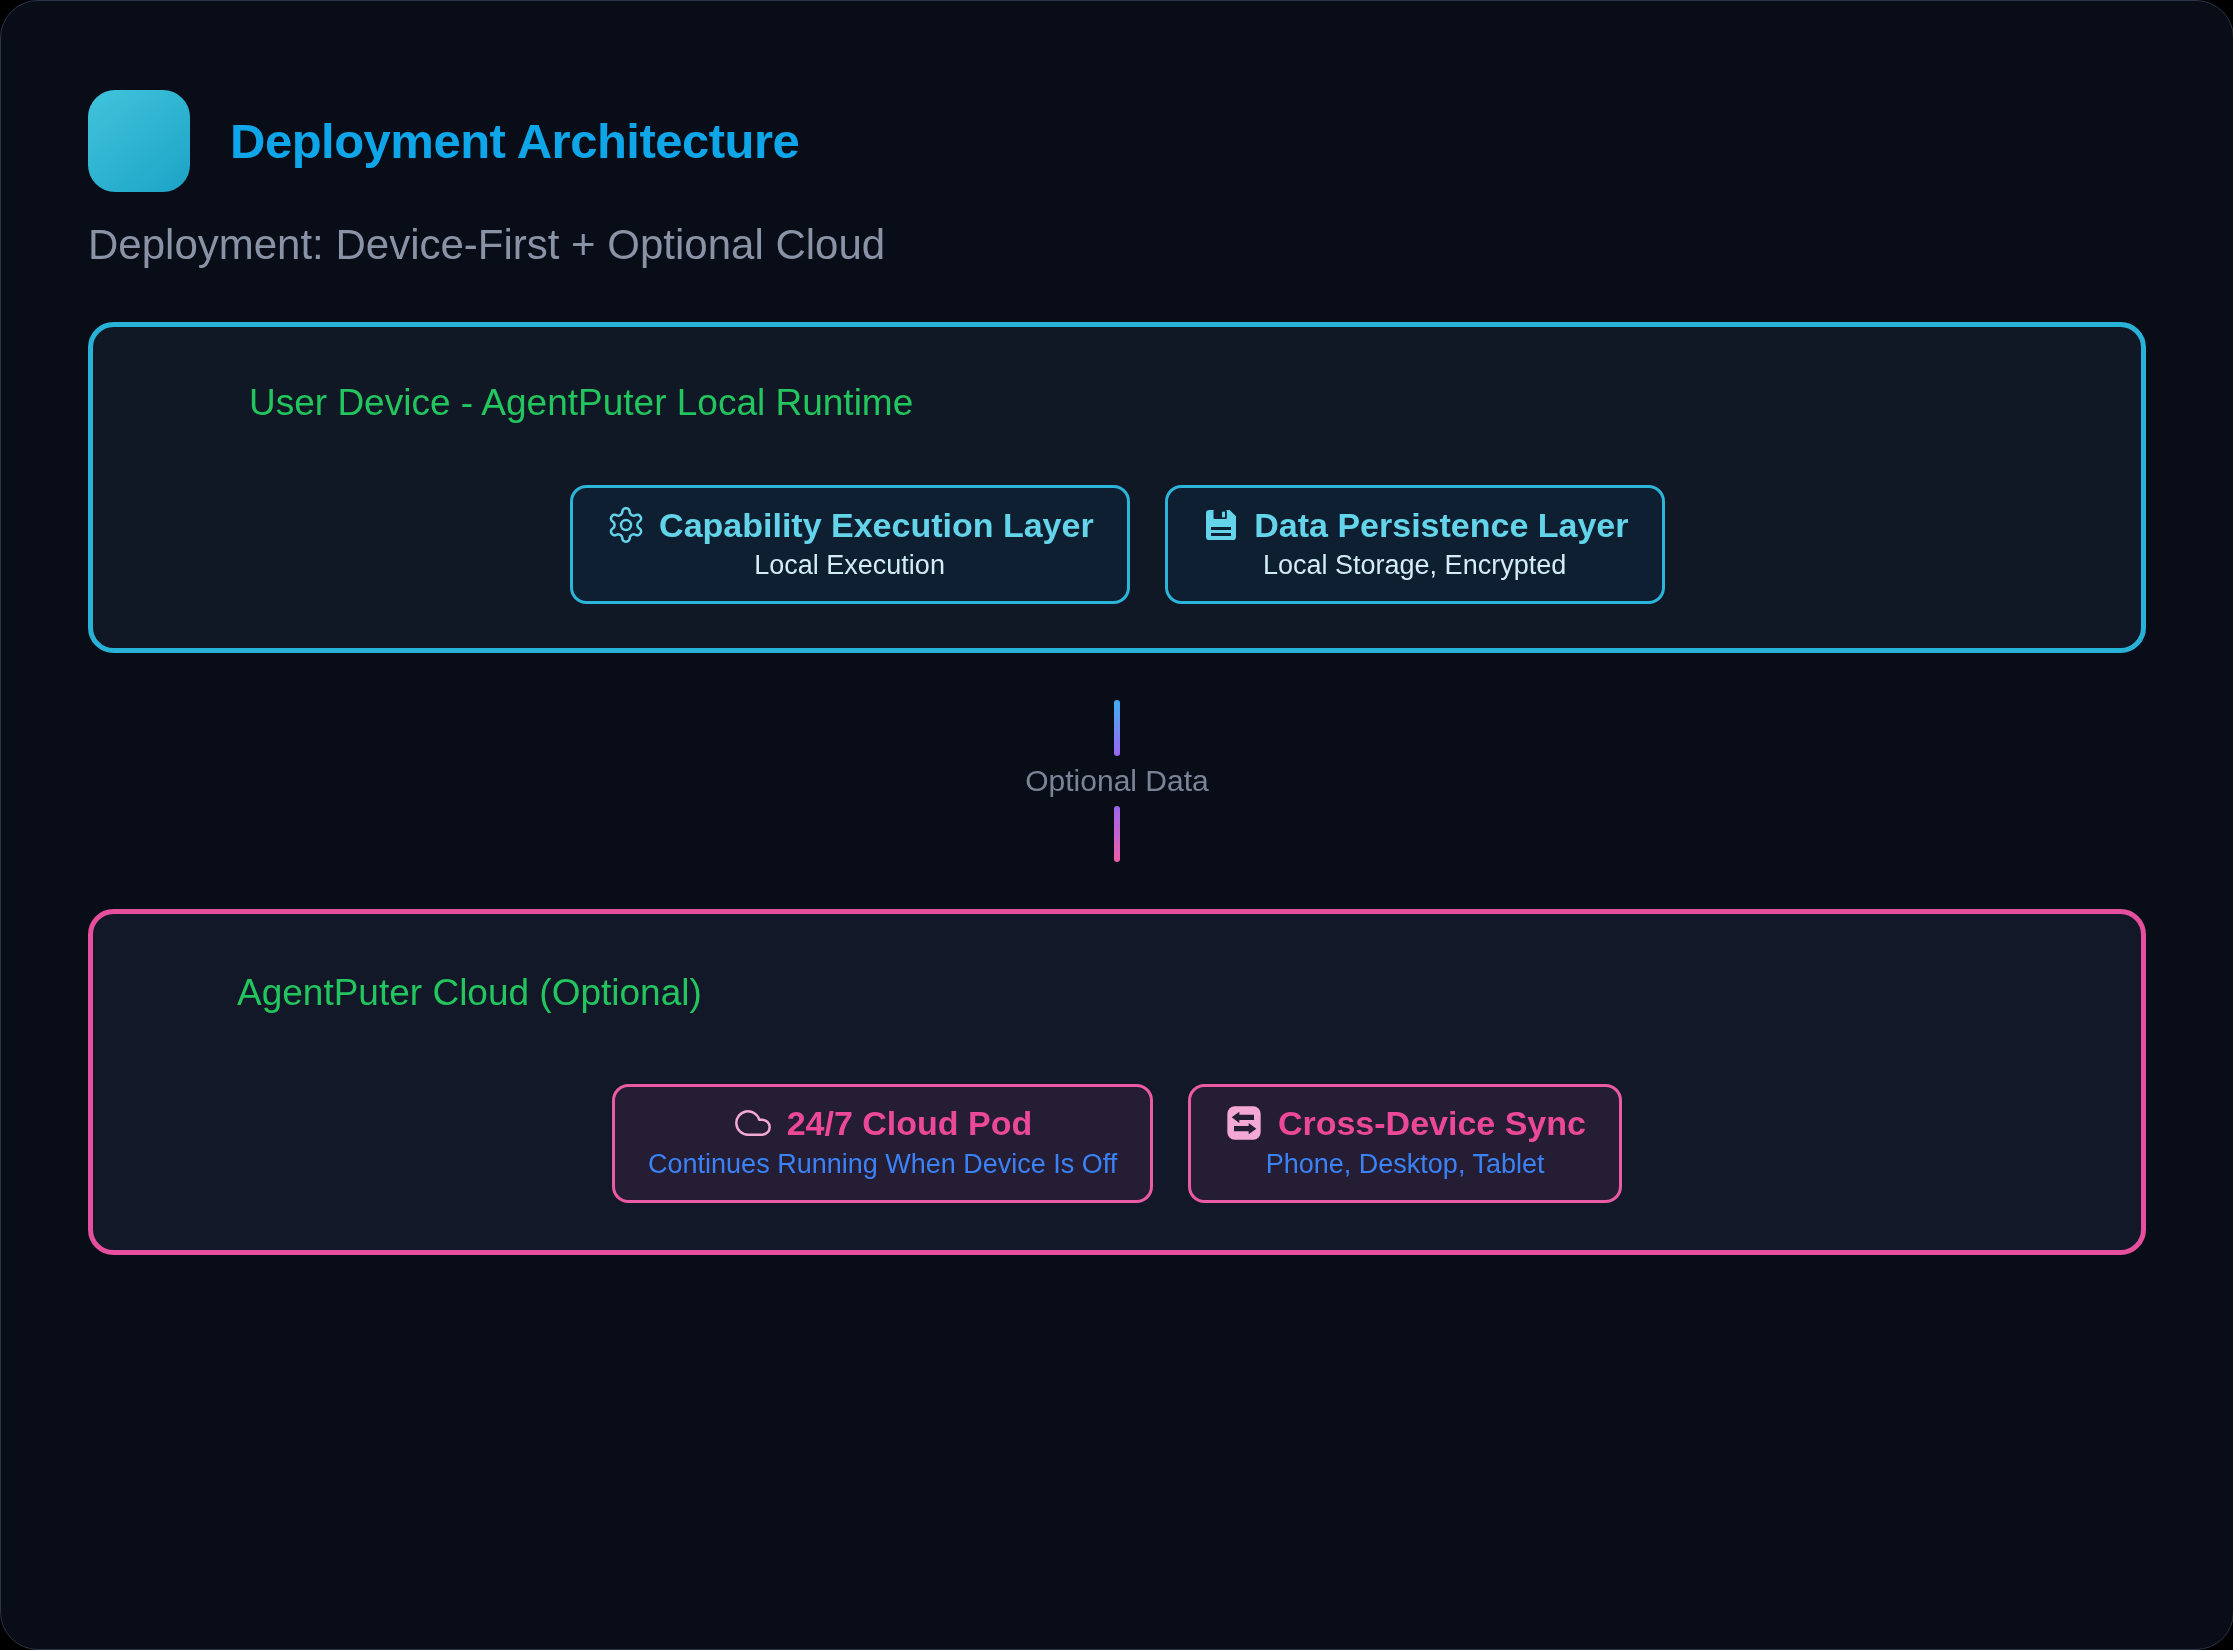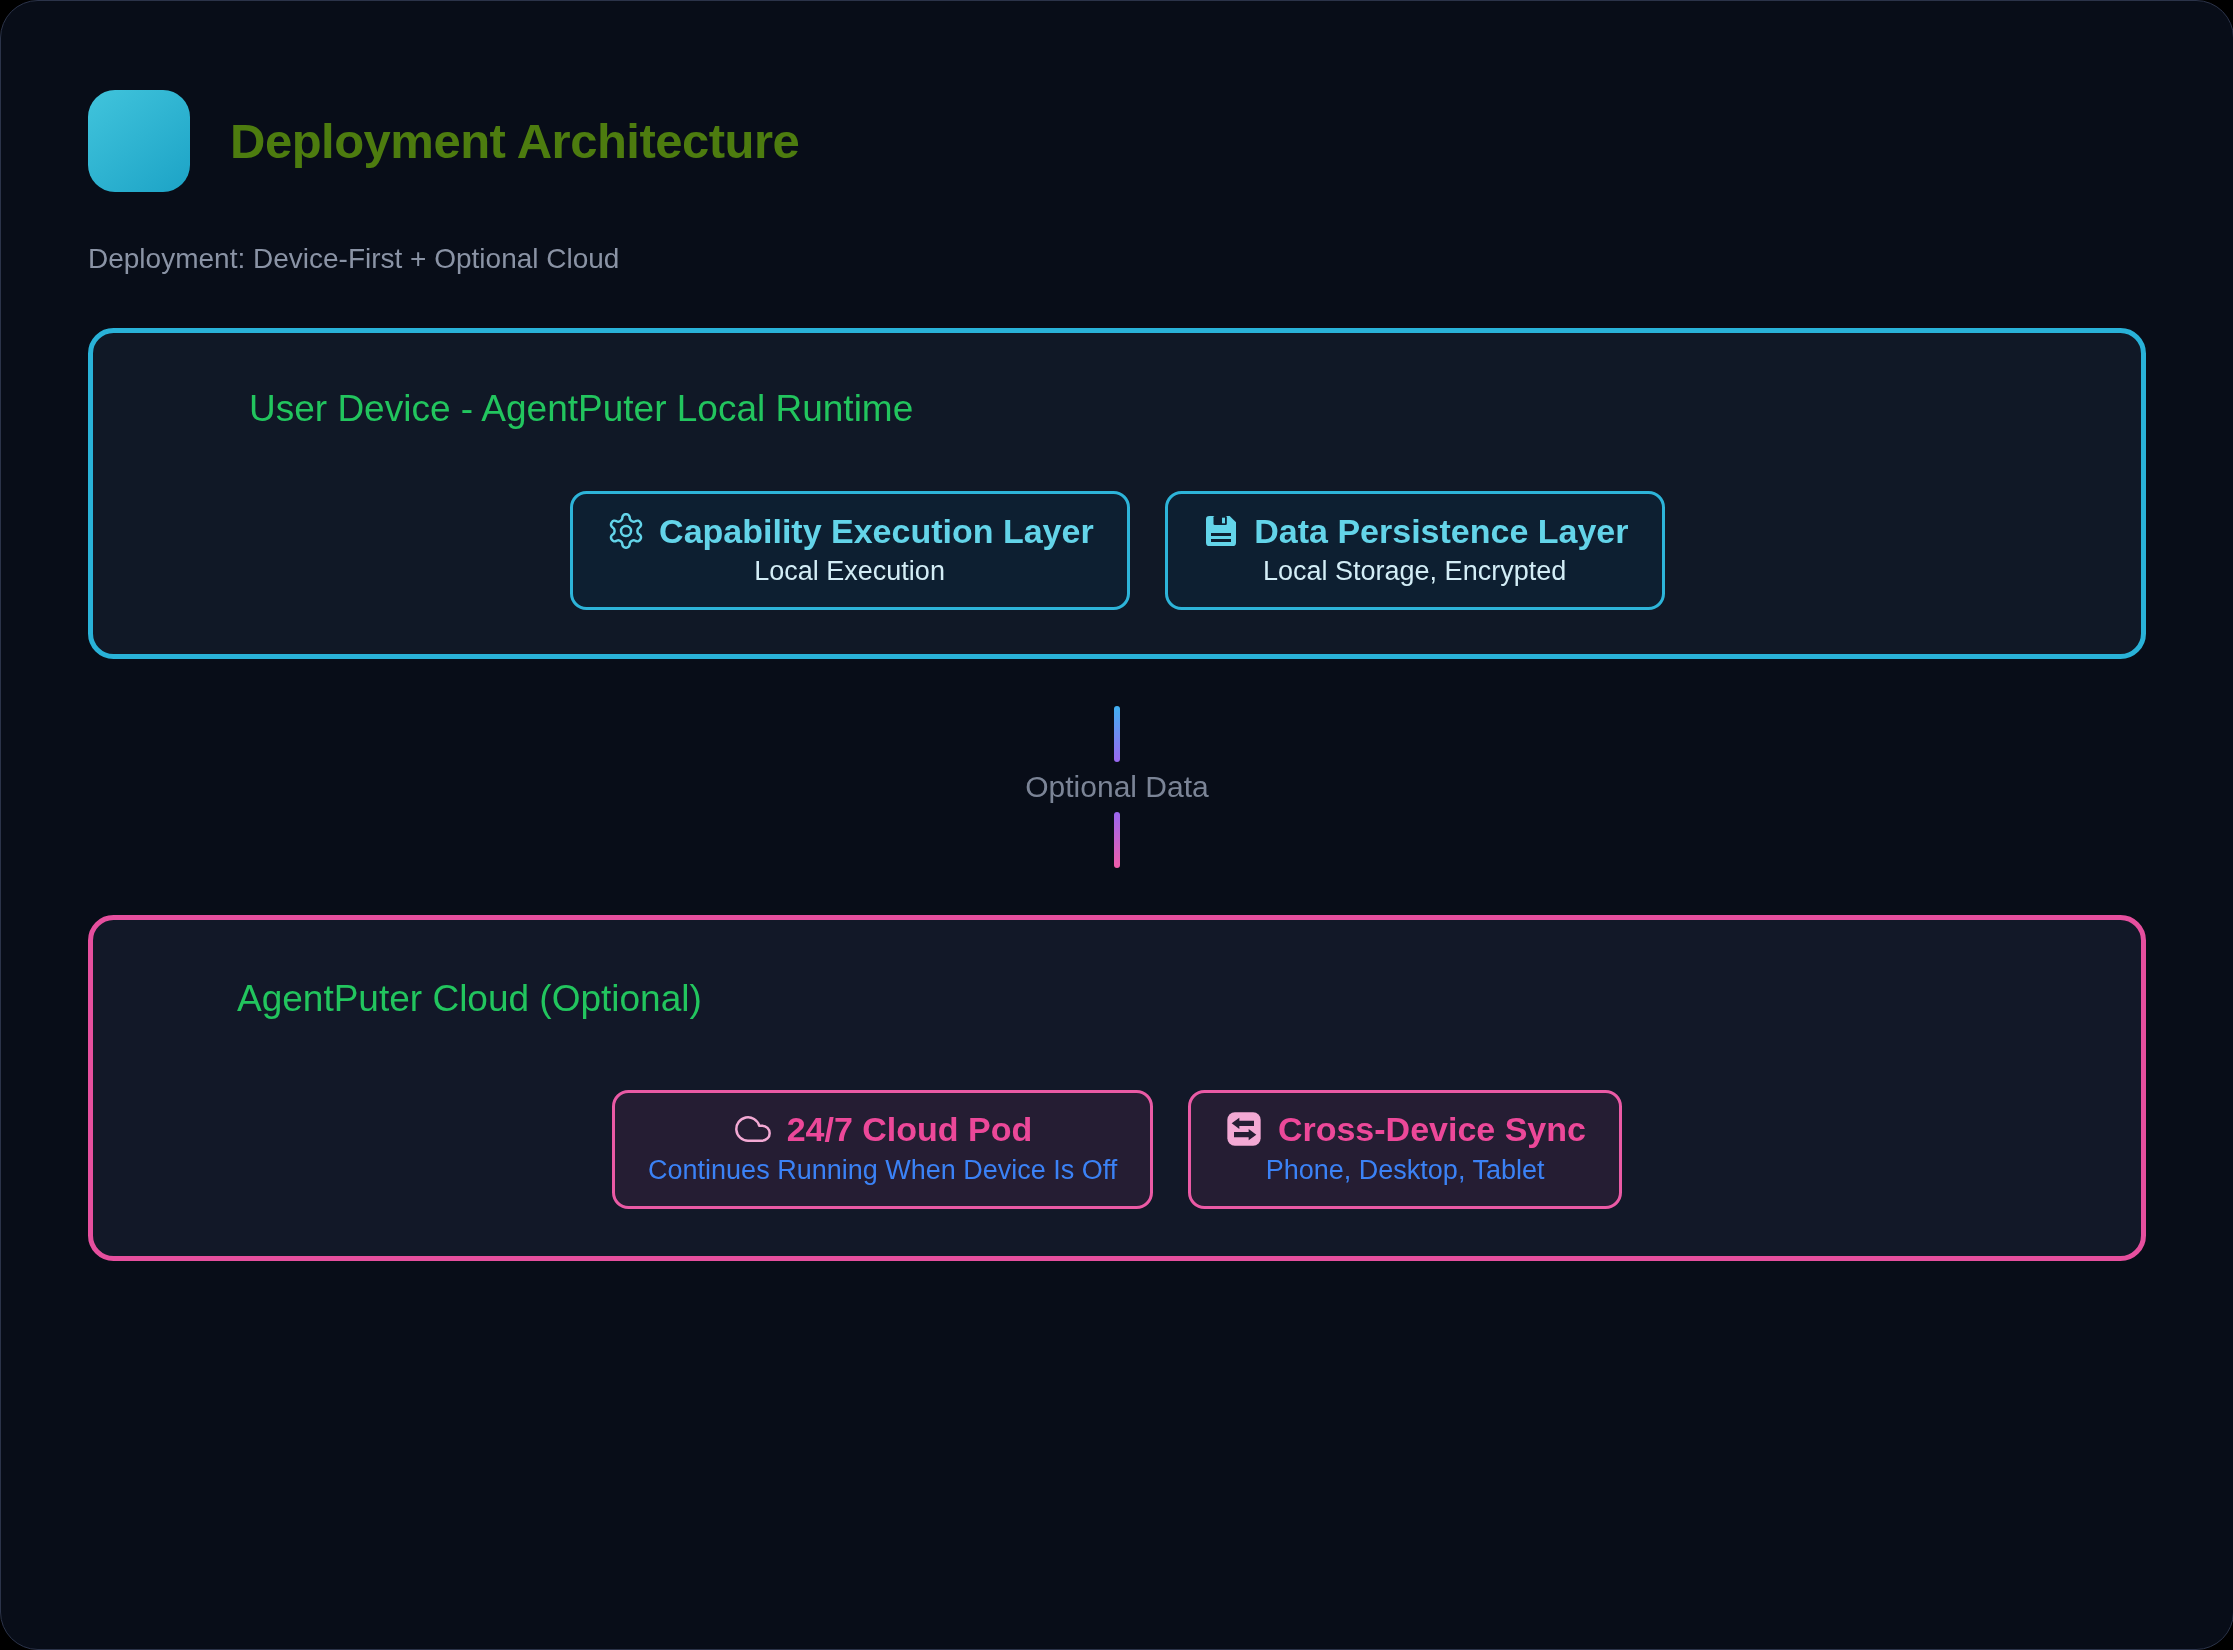--- a/index.html
+++ b/index.html
@@ -25,7 +25,7 @@
     flex: 0 0 auto;
   }
   .page-title {
-    font-size: 49px; font-weight: 800; color: #4d7c0f; letter-spacing: -0.5px;
+    font-size: 49px; font-weight: 800; color: #0ea5e9; letter-spacing: -0.5px;
   }
   .subtitle { margin-top: 51px; font-size: 28px; color: #8a93a5; }
 

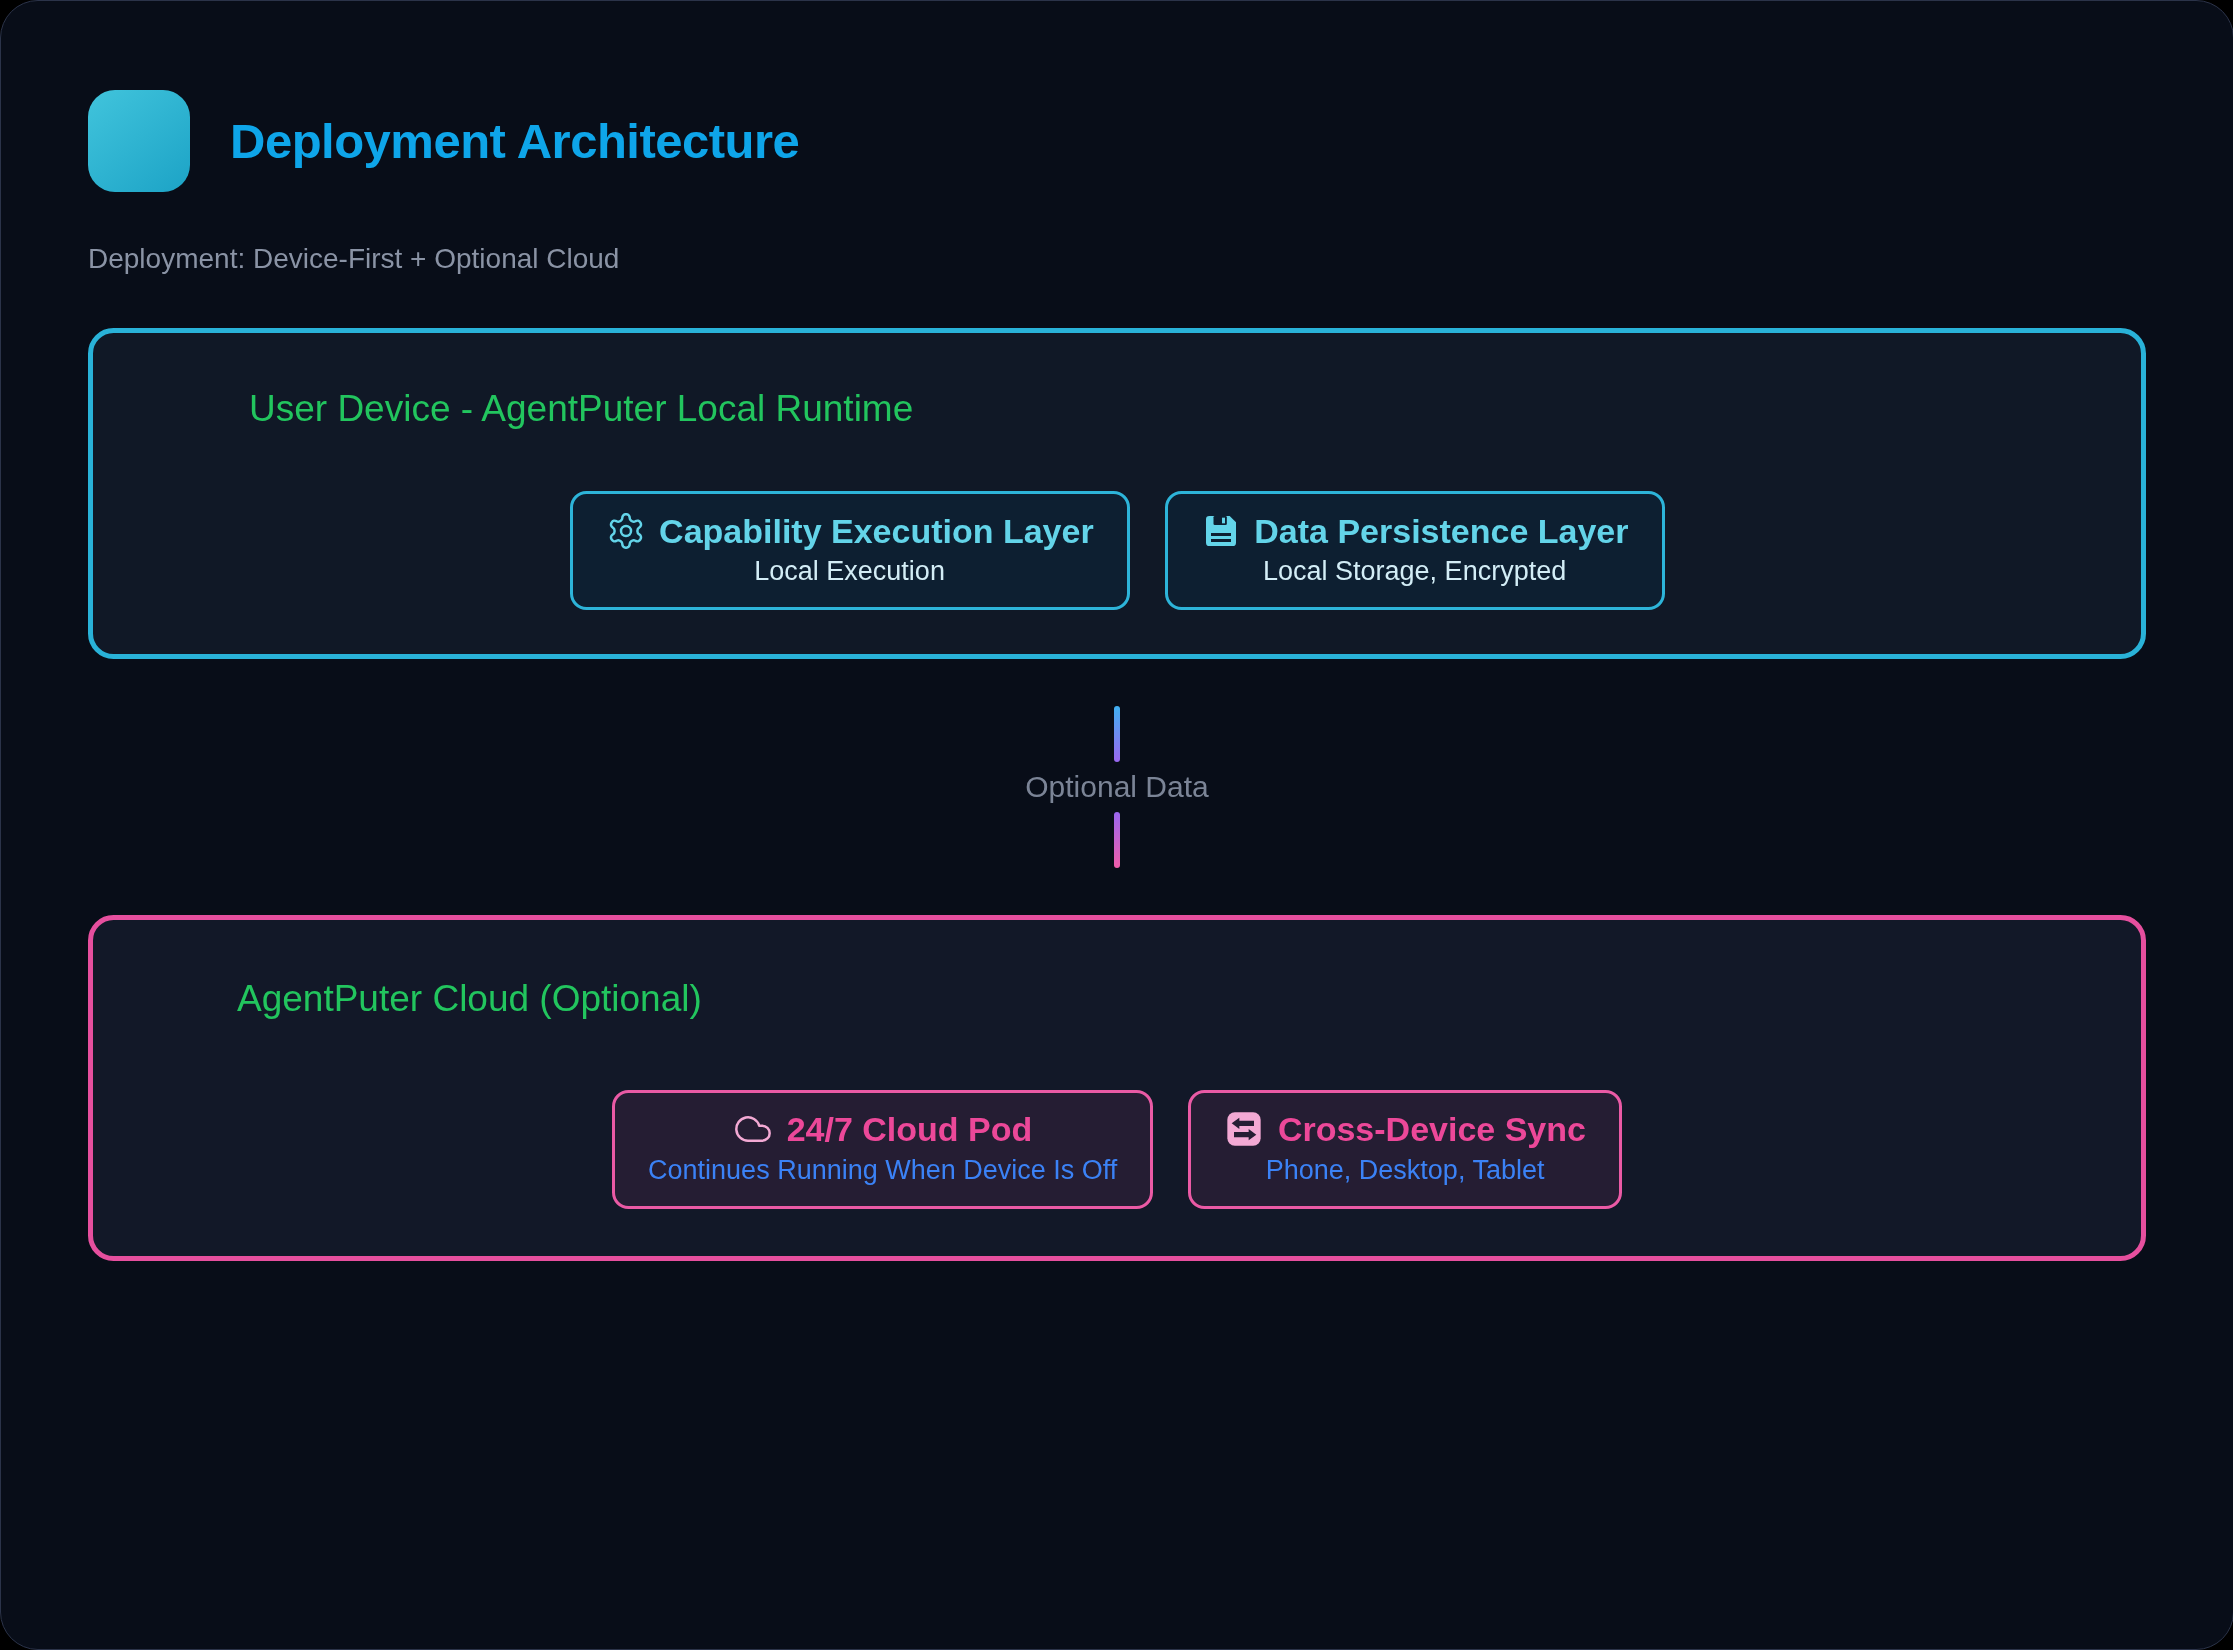--- a/index.html
+++ b/index.html
@@ -27,7 +27,7 @@
   .page-title {
     font-size: 49px; font-weight: 800; color: #0ea5e9; letter-spacing: -0.5px;
   }
-  .subtitle { margin-top: 51px; font-size: 28px; color: #8a93a5; }
+  .subtitle { margin-top: 29px; font-size: 42px; color: #8a93a5; }
 
   
   .group-box { border-radius: 25.5px; }

